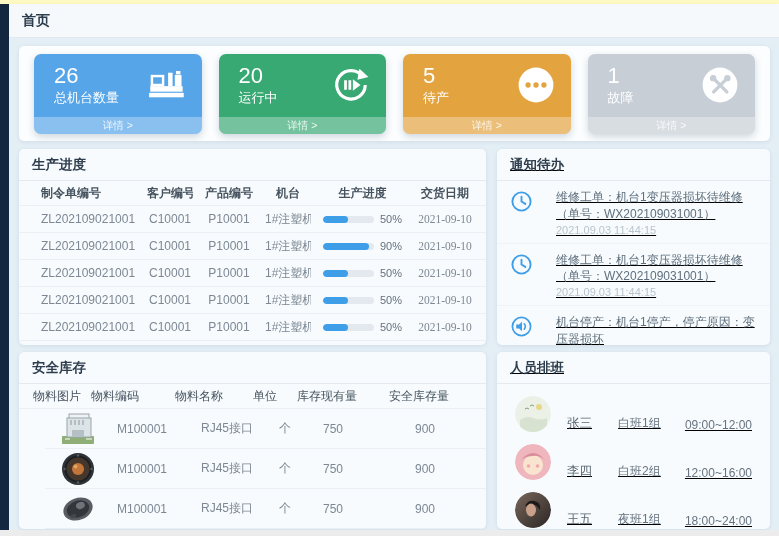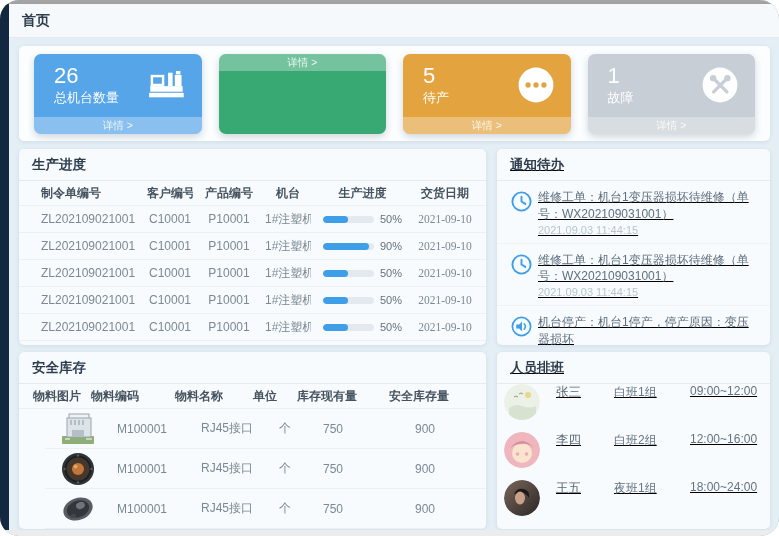--- a/index.html
+++ b/index.html
@@ -5,7 +5,7 @@
   * { margin:0; padding:0; box-sizing:border-box; }
   html,body { width:779px; height:536px; }
   body { font-family:"Liberation Sans","DejaVu Sans",sans-serif; background:#ffffff; }
-  #app { position:relative; width:779px; height:536px; overflow:hidden; background:#a3a3a3;border-radius:19px; }
+  #app { position:relative; width:779px; height:536px; overflow:hidden; background:#fef9c3; }
 
   .side-strip { position:absolute; left:0; top:4px; width:9px; height:526px; background:#142740; }
   .bottom-strip { position:absolute; left:0; bottom:0; width:779px; height:6px; background:#ececec; }

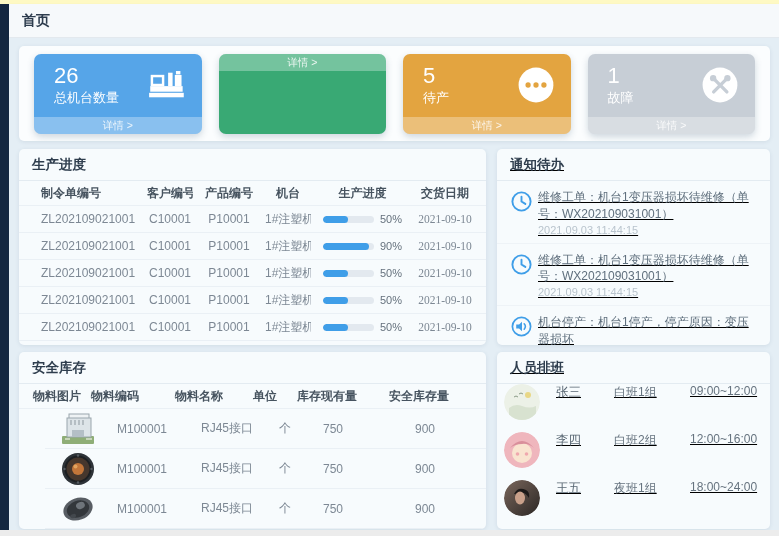--- a/index.html
+++ b/index.html
@@ -109,6 +109,21 @@
       </div>
 
       <div class="card" style="background-color: rgb(57, 169, 116);">
+        <div class="card-main">
+          <div>
+            <div class="card-num">20</div>
+            <div class="card-label">运行中</div>
+          </div>
+          <span class="card-icon">
+            <svg viewBox="0 0 36 36" width="38" height="38">
+              <path d="M29 10 A 13.5 13.5 0 1 0 31.5 18" fill="none" stroke="#fff" stroke-width="3"></path>
+              <polygon points="26,2.5 34.5,10.5 24,13" fill="#fff"></polygon>
+              <rect x="11.5" y="13.5" width="2.6" height="9" fill="#fff"></rect>
+              <rect x="15.6" y="13.5" width="2.6" height="9" fill="#fff"></rect>
+              <polygon points="19.8,12.5 27,18 19.8,23.5" fill="#fff"></polygon>
+            </svg>
+          </span>
+        </div>
         <div class="card-footer">详情 &gt;</div>
       </div>
 

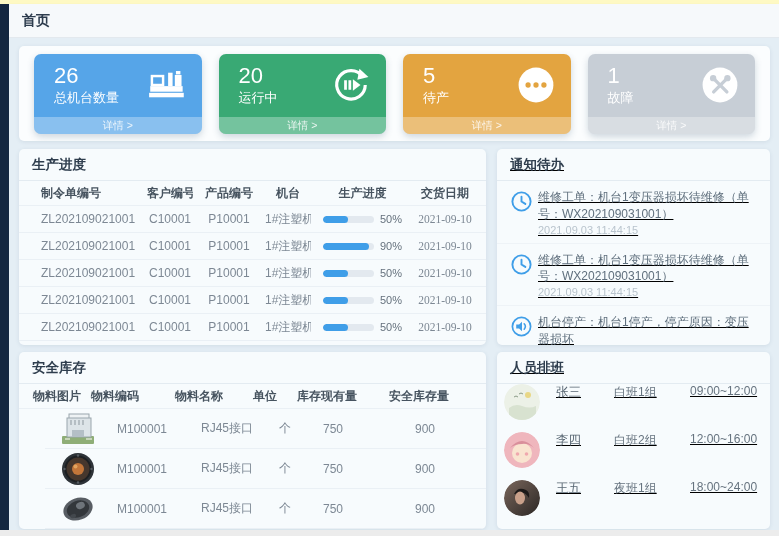--- a/index.html
+++ b/index.html
@@ -52,7 +52,7 @@
   .pdate { font-size:11.5px;font-family:Liberation Serif, serif; }
 
   
-  .nitem { display:flex; gap:5px; padding:8px 13px 7px 13px; border-bottom:1px solid #eef3f7; }
+  .nitem { display:flex; gap:23px; padding:8px 13px 7px 13px; border-bottom:1px solid #eef3f7; }
   .nitem:last-child { border-bottom:none; }
   .nicon { width:23px; height:23px; flex-shrink:0; margin-top:1px; }
   .ntext { font-size:12px; color:#5f6f7d; line-height:1.4; }

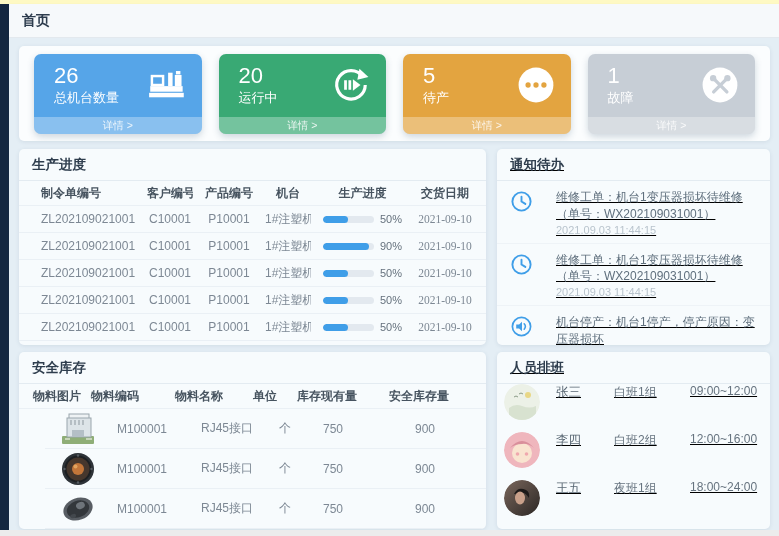--- a/index.html
+++ b/index.html
@@ -61,7 +61,7 @@
   
   .irow { display:grid; grid-template-columns:62px 84px 78px 44px 92px 1fr; align-items:center;
     padding:0 10px; border-bottom:1px solid #eaf0f5; font-size:12px; color:#7d8894; }
-  .irow.head { height:25px; font-weight:bold; color:#46535f; }
+  .irow.head { height:25px; font-weight:normal; color:#46535f; }
   .irow.data { height:40px;margin-left:26px; }
   .irow > div { white-space:nowrap; }
   .irow > div:first-child { text-align:left; padding-left:4px; }

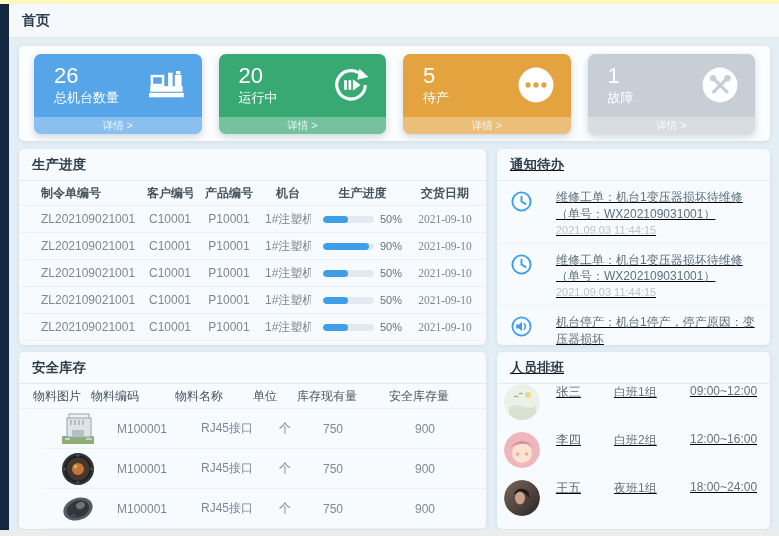--- a/index.html
+++ b/index.html
@@ -68,7 +68,7 @@
   .mat-img { width:38px; height:34px; display:block; }
 
   
-  .srow { display:flex; align-items:flex-start; height:48px; padding:0 7px; }
+  .srow { display:flex; align-items:flex-end; height:48px; padding:0 18px; }
   .avatar { width:36px; height:36px; border-radius:50%; flex-shrink:0; overflow:hidden; }
   .sname { width:58px; margin-left:16px; font-size:12.5px; color:#5a6874; }
   .sshift { width:76px; font-size:12px; color:#66737f; }

